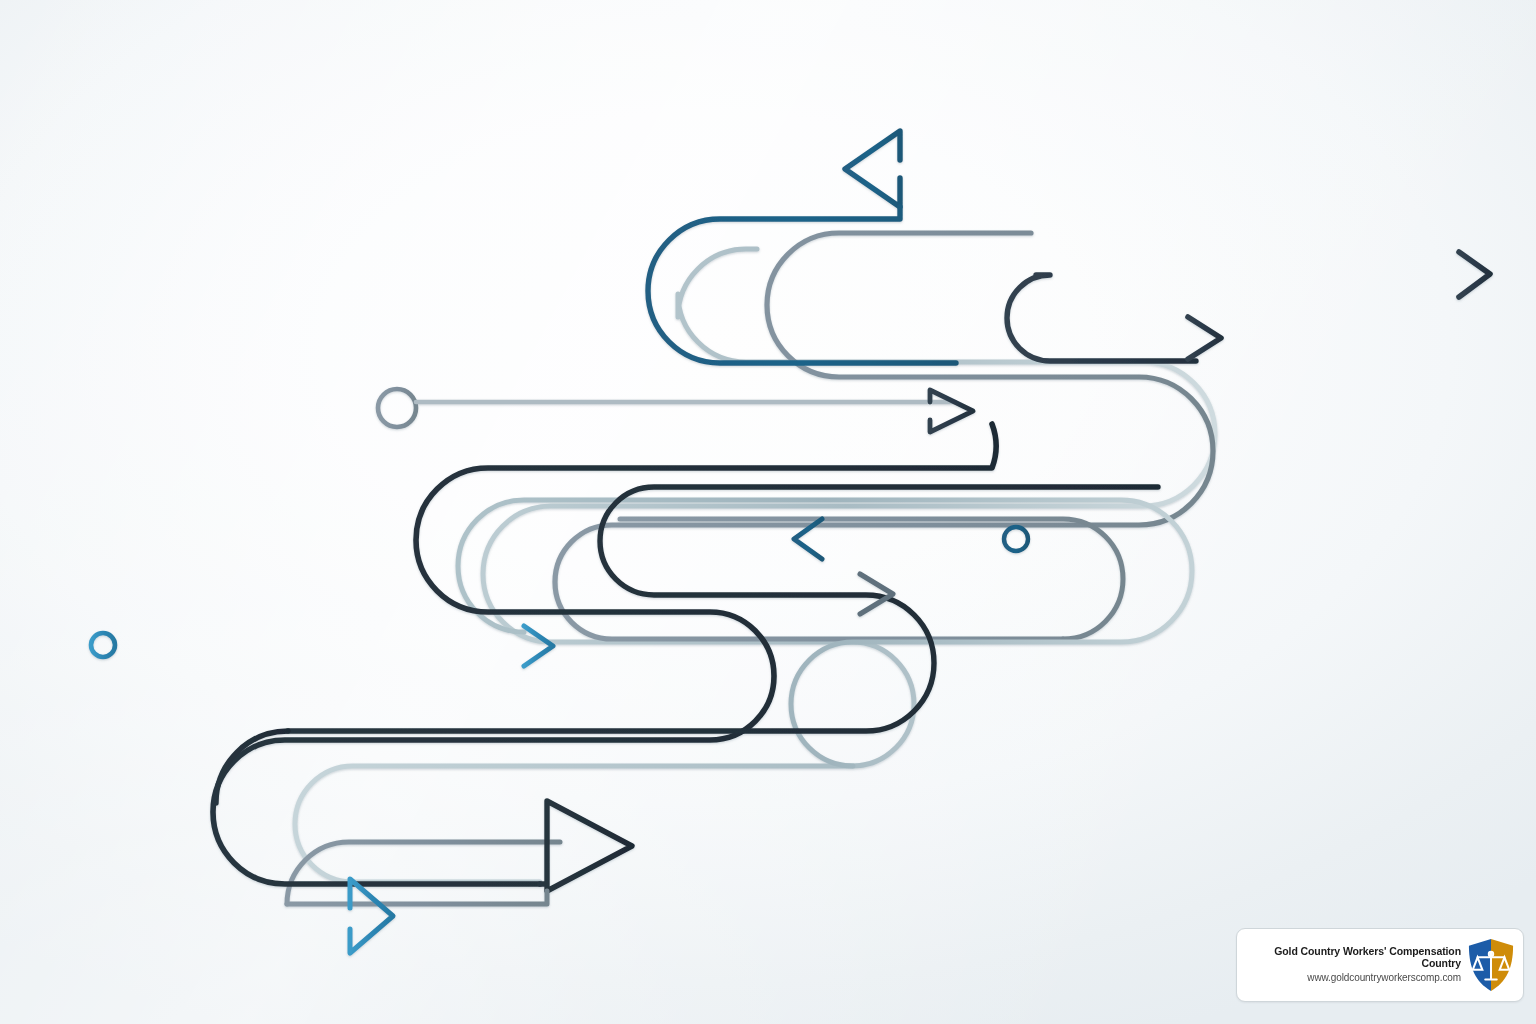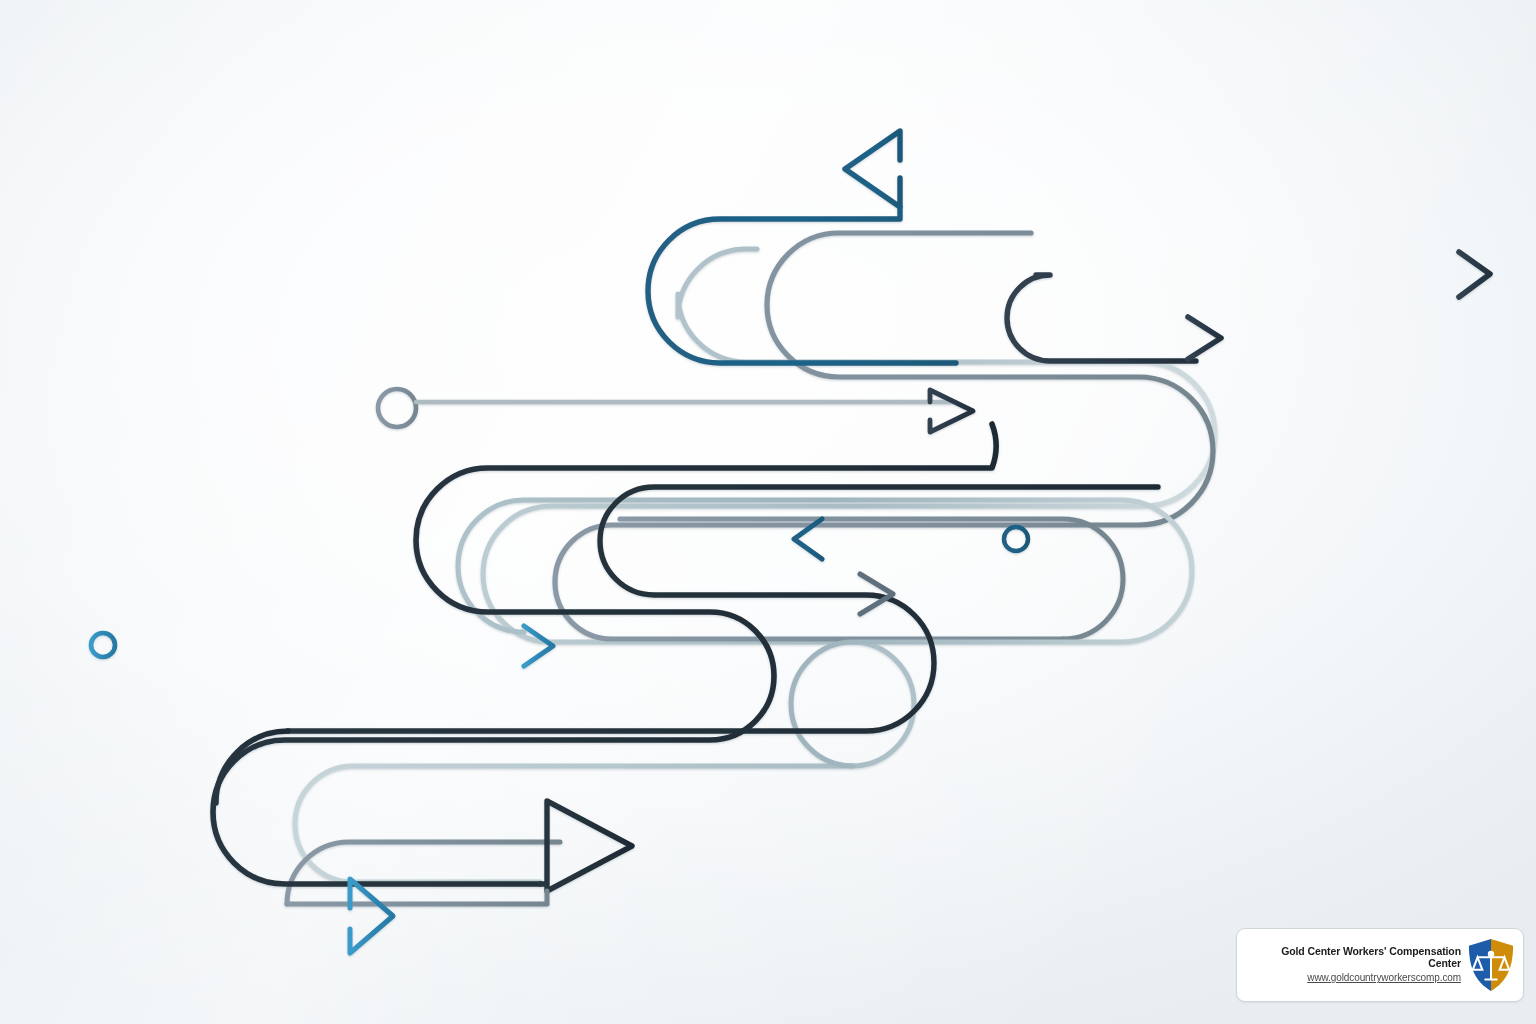--- a/index.html
+++ b/index.html
@@ -206,7 +206,7 @@
 
   <div id="badge">
     <div id="badge-text">
-      <div class="badge-title">Gold Center Workers' Compensation Center</div>
+      <div class="badge-title">Gold Country Workers' Compensation Country</div>
       <div class="badge-url">www.goldcountryworkerscomp.com</div>
     </div>
     <svg id="badge-logo" viewBox="0 0 100 112" xmlns="http://www.w3.org/2000/svg">

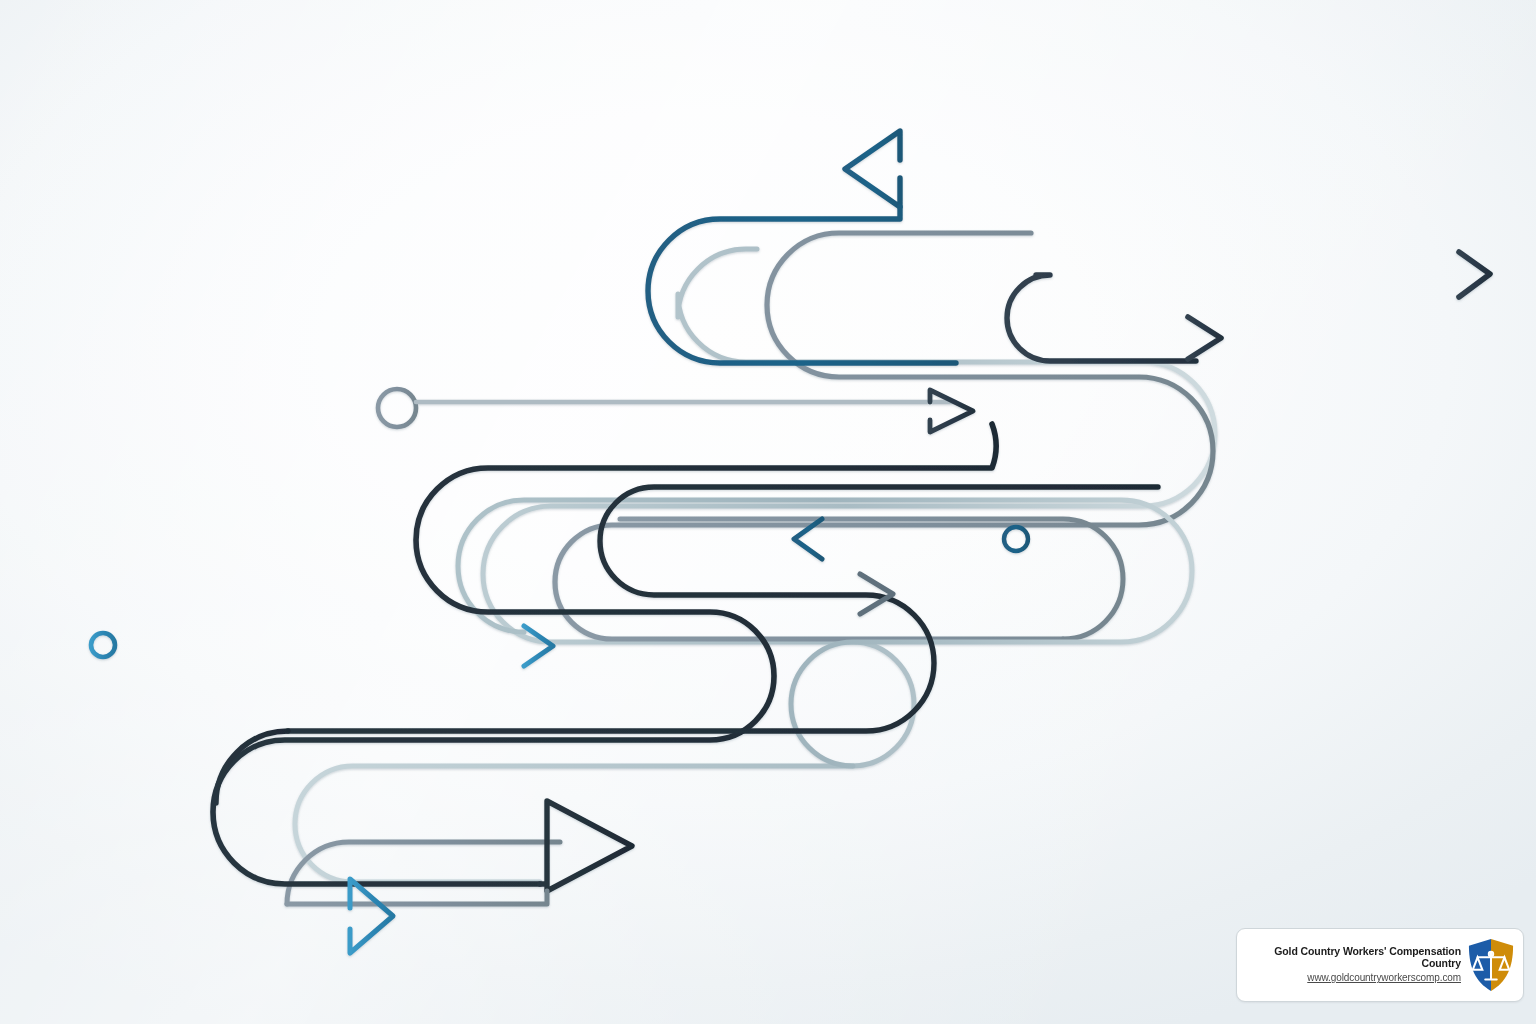--- a/index.html
+++ b/index.html
@@ -67,7 +67,6 @@
     line-height: 1.5;
     margin-top: 1px;
     letter-spacing: -0.1px;
-    text-decoration: underline;
   }
   #badge-logo {
     flex: 0 0 auto;

